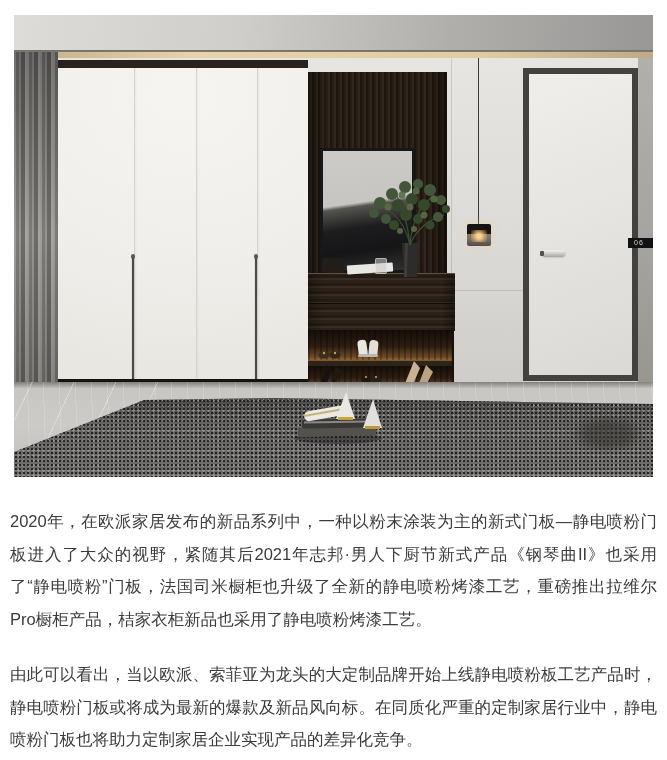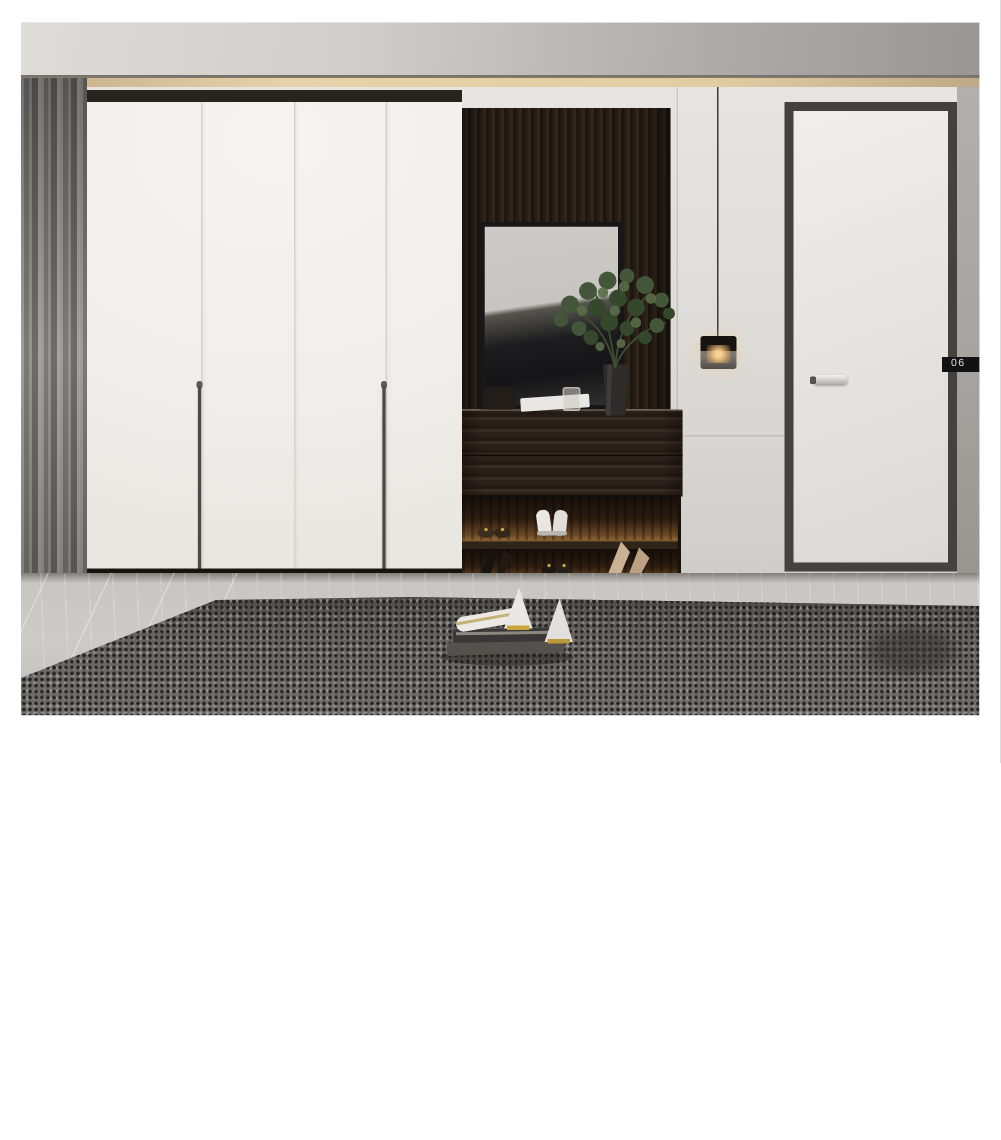--- a/index.html
+++ b/index.html
@@ -266,6 +266,7 @@
 </figure>
 
 <article class="article">
+  <p class="p1">2020年，在欧派家居发布的新品系列中，一种以粉末涂装为主的新式门板—静电喷粉门板进入了大众的视野，紧随其后2021年志邦·男人下厨节新式产品《钢琴曲II》也采用了“静电喷粉”门板，法国司米橱柜也升级了全新的静电喷粉烤漆工艺，重磅推出拉维尔Pro橱柜产品，桔家衣柜新品也采用了静电喷粉烤漆工艺。</p>
 </article>
 
 </body></html>

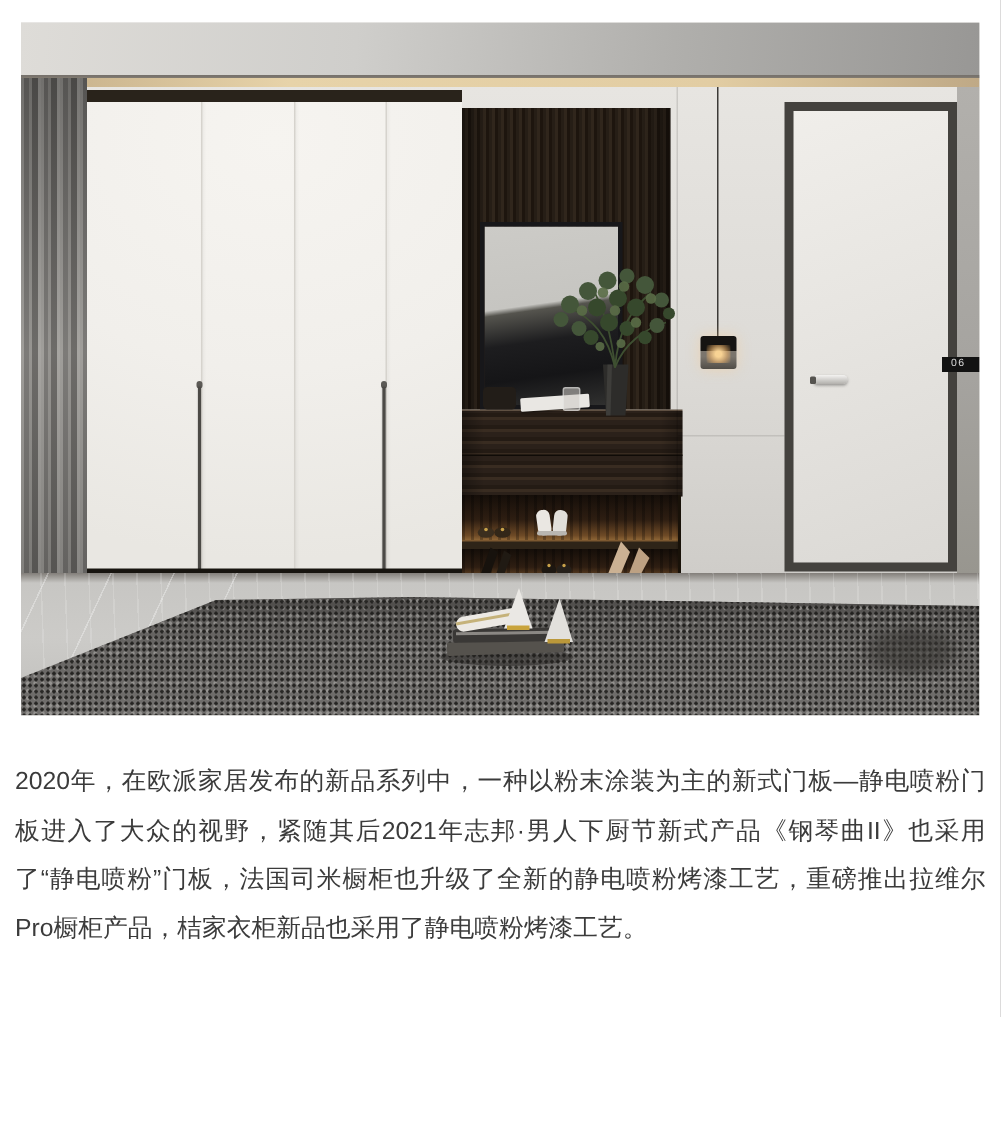--- a/index.html
+++ b/index.html
@@ -267,6 +267,7 @@
 
 <article class="article">
   <p class="p1">2020年，在欧派家居发布的新品系列中，一种以粉末涂装为主的新式门板—静电喷粉门板进入了大众的视野，紧随其后2021年志邦·男人下厨节新式产品《钢琴曲II》也采用了“静电喷粉”门板，法国司米橱柜也升级了全新的静电喷粉烤漆工艺，重磅推出拉维尔Pro橱柜产品，桔家衣柜新品也采用了静电喷粉烤漆工艺。</p>
+  <p class="p2">由此可以看出，当以欧派、索菲亚为龙头的大定制品牌开始上线静电喷粉板工艺产品时，静电喷粉门板或将成为最新的爆款及新品风向标。在同质化严重的定制家居行业中，静电喷粉门板也将助力定制家居企业实现产品的差异化竞争。</p>
 </article>
 
 </body></html>

